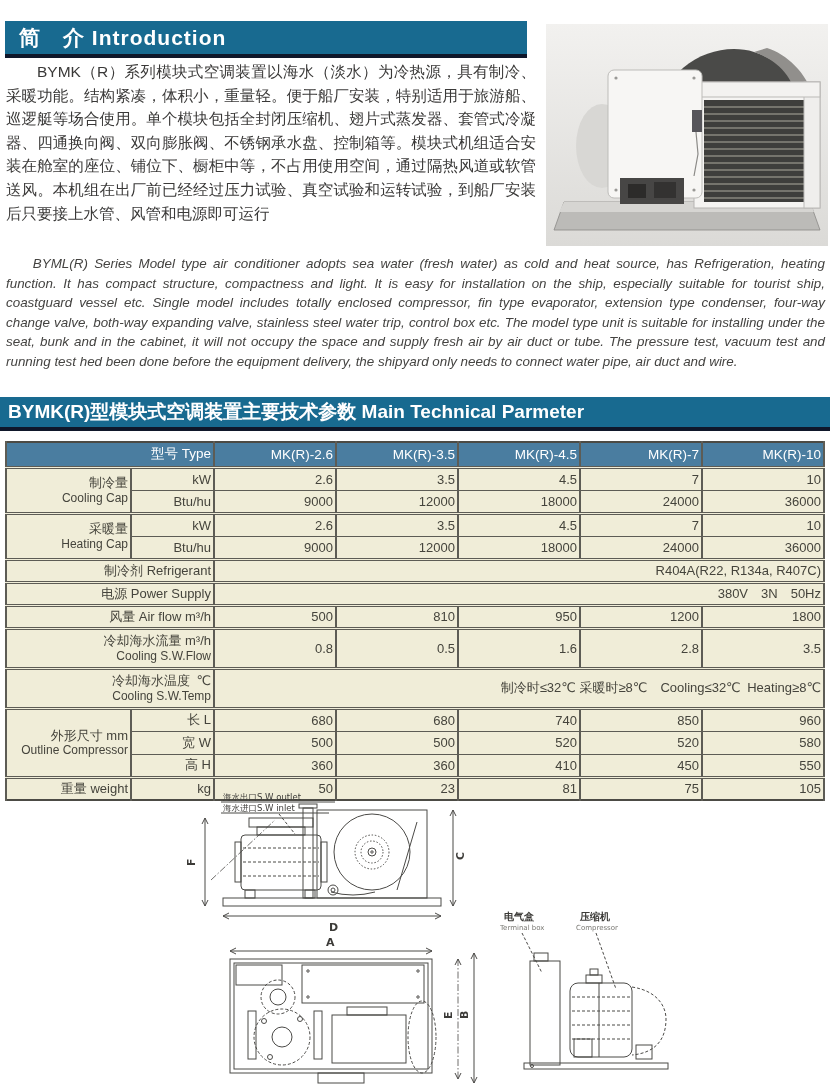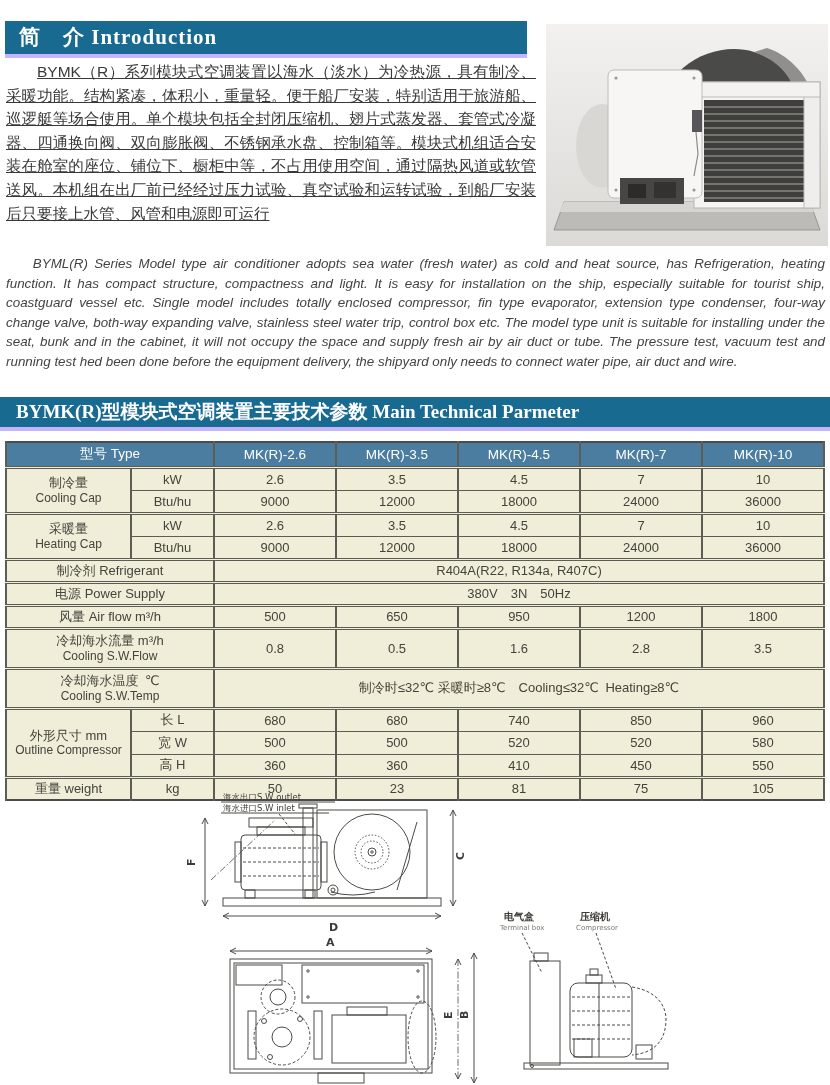--- a/index.html
+++ b/index.html
@@ -7,7 +7,7 @@
        font-family:"Liberation Sans","DejaVu Sans",sans-serif;color:#3d3c3a;}
 
   .banner{position:absolute;background:#186a90;color:#fff;font-weight:bold;
-          box-sizing:border-box;border-bottom:4px solid #c4b5fd;font-family:Liberation Serif, serif;}
+          box-sizing:border-box;border-bottom:4px solid #0f172a;}
   .banner1{left:5px;top:21px;width:522px;height:37px;font-size:21px;
            line-height:33px;padding-left:14px;letter-spacing:1px;}
   .banner2{left:0;top:397px;width:830px;height:34px;font-size:19px;

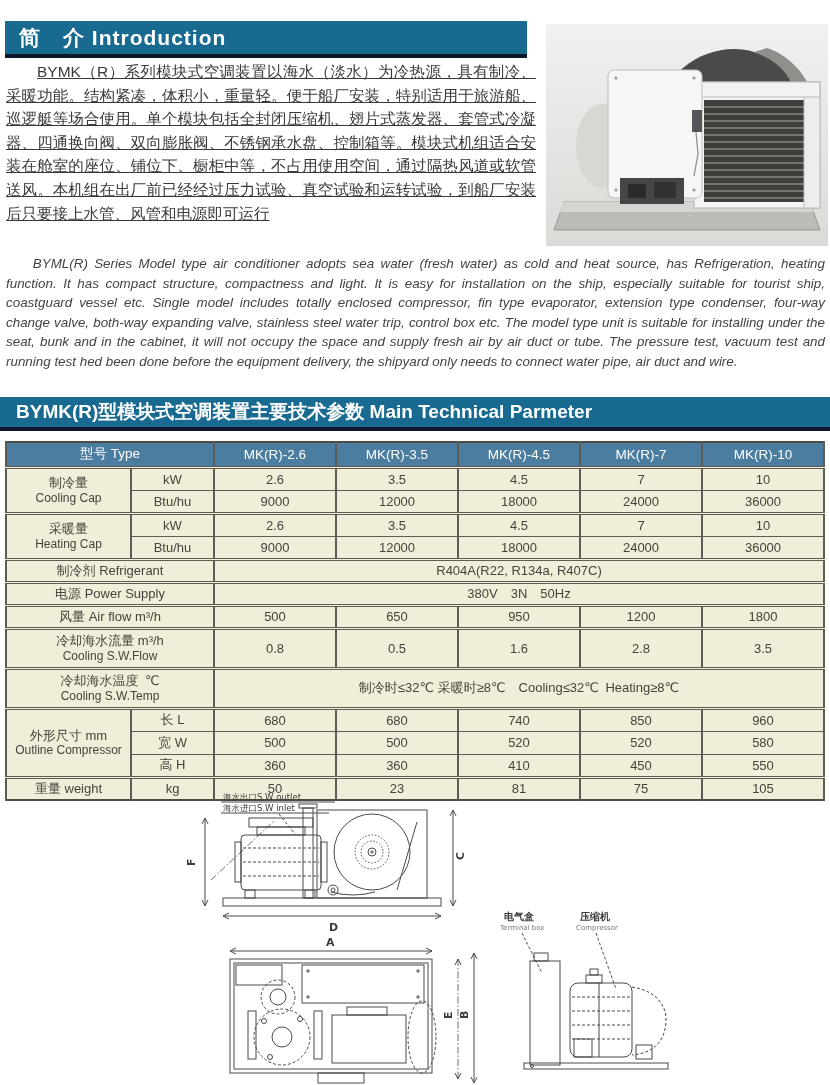--- a/index.html
+++ b/index.html
@@ -14,7 +14,7 @@
            line-height:30px;padding-left:16px;}
 
   .para{position:absolute;text-align:justify;text-indent:2em;}
-  .para-cn{left:6px;top:60px;width:530px;font-size:15.5px;line-height:23.6px;color:#3a3938;text-decoration:underline;}
+  .para-cn{left:6px;top:60px;width:530px;font-size:15.5px;line-height:23.6px;color:#3a3938;}
   .para-en{left:6px;top:254px;width:819px;font-size:13.4px;line-height:19.6px;color:#444341;font-style:italic;}
 
   .photo{position:absolute;left:546px;top:24px;width:282px;height:222px;}

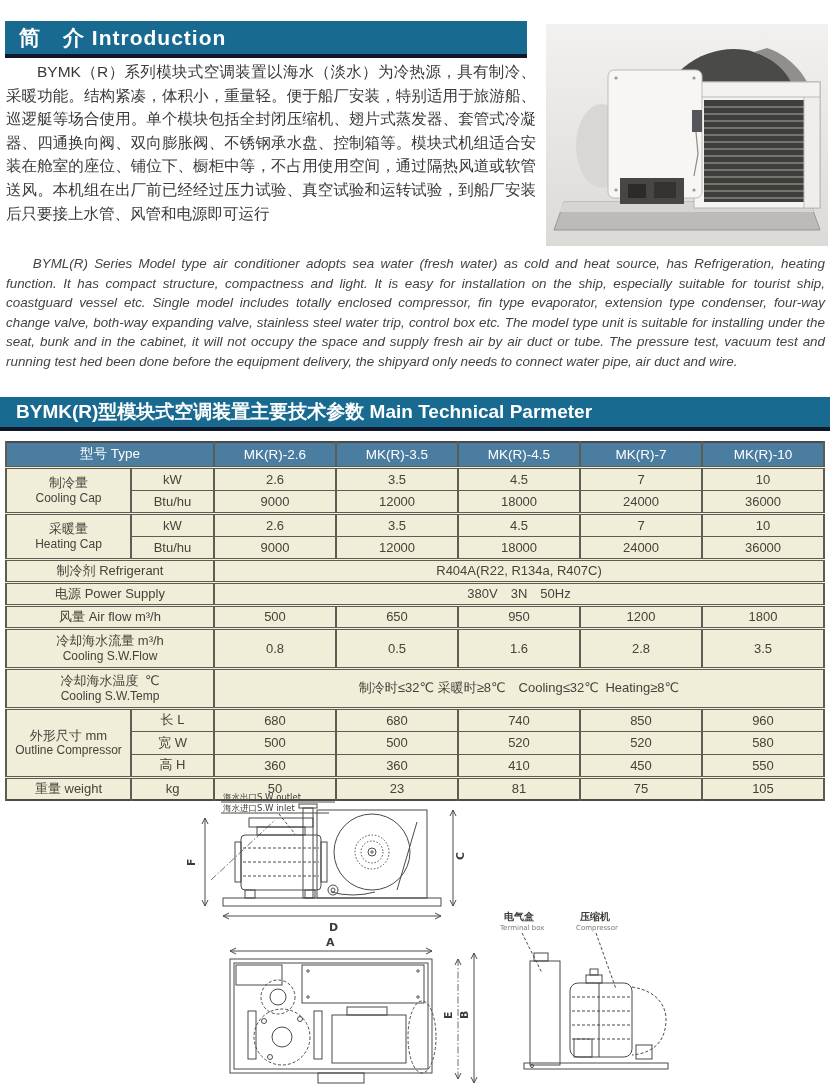--- a/index.html
+++ b/index.html
@@ -11,7 +11,7 @@
   .banner1{left:5px;top:21px;width:522px;height:37px;font-size:21px;
            line-height:33px;padding-left:14px;letter-spacing:1px;}
   .banner2{left:0;top:397px;width:830px;height:34px;font-size:19px;
-           line-height:30px;padding-left:16px;}
+           line-height:30px;padding-left:8px;}
 
   .para{position:absolute;text-align:justify;text-indent:2em;}
   .para-cn{left:6px;top:60px;width:530px;font-size:15.5px;line-height:23.6px;color:#3a3938;}

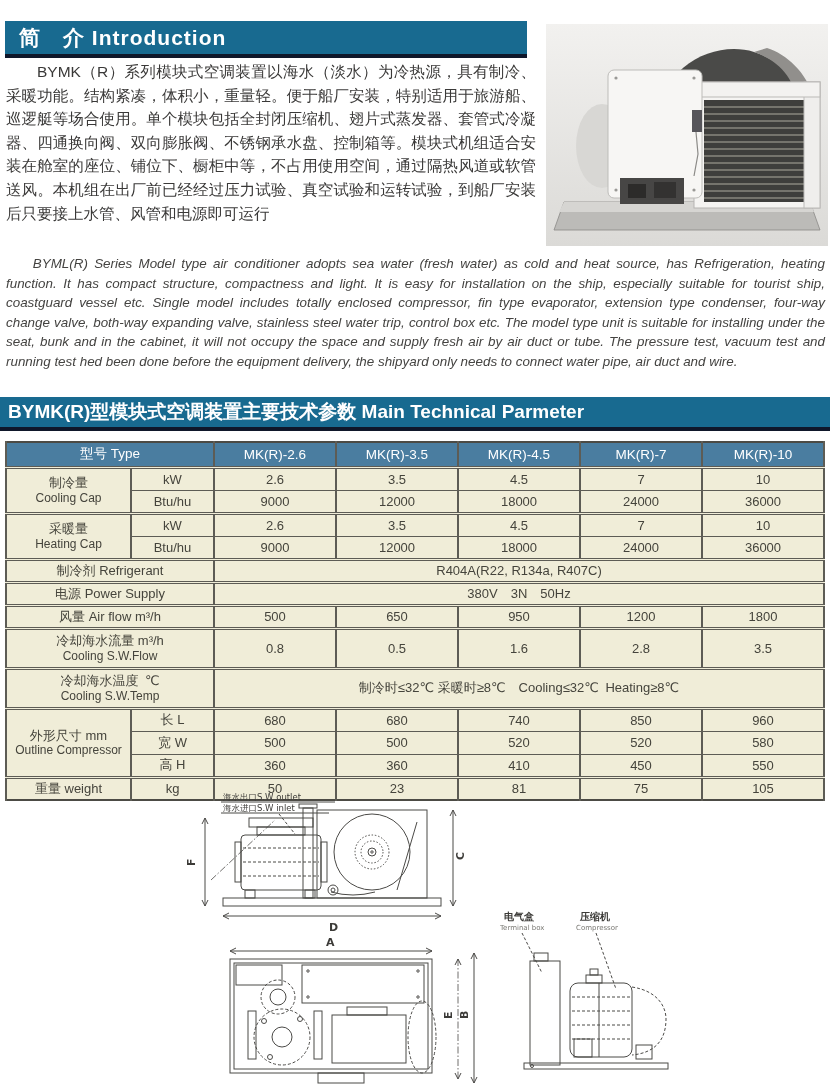--- a/index.html
+++ b/index.html
@@ -21,7 +21,7 @@
 
   table.spec{position:absolute;left:5px;top:441px;width:820px;border-collapse:collapse;
              table-layout:fixed;background:#f0edd8;font-size:13px;color:#45443c;
-             text-align:center;border:2px solid #4c4b45;}
+             text-align:right;border:2px solid #4c4b45;}
   table.spec td{border:1px solid #5d5c55;border-left-width:2px;border-right-width:2px;
                 padding:1px 2px;overflow:hidden;}
   table.spec tr.gt td{border-top:3px double #5d5c55;}

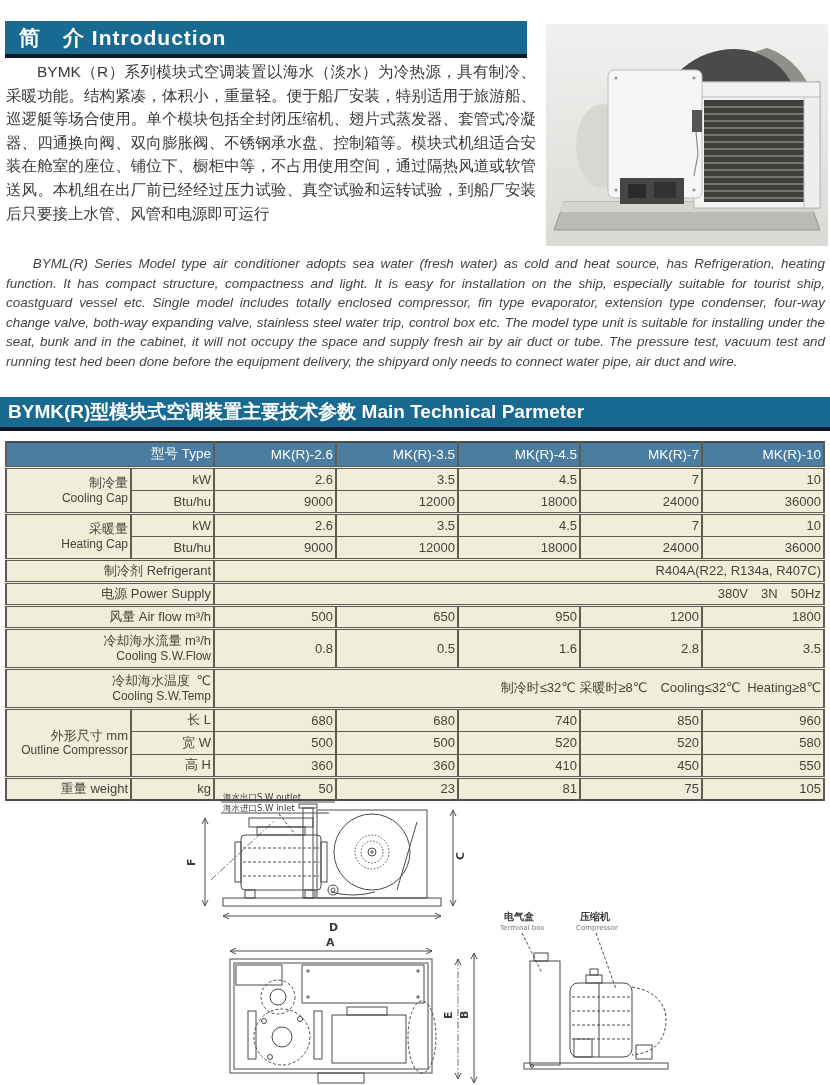--- a/index.html
+++ b/index.html
@@ -183,7 +183,7 @@
   <tr class="gt s">
     <td class="lbl" colspan="2">风量 Air flow m³/h</td>
     <td>500</td>
-    <td>650</td>
+    <td>810</td>
     <td>950</td>
     <td>1200</td>
     <td>1800</td>

